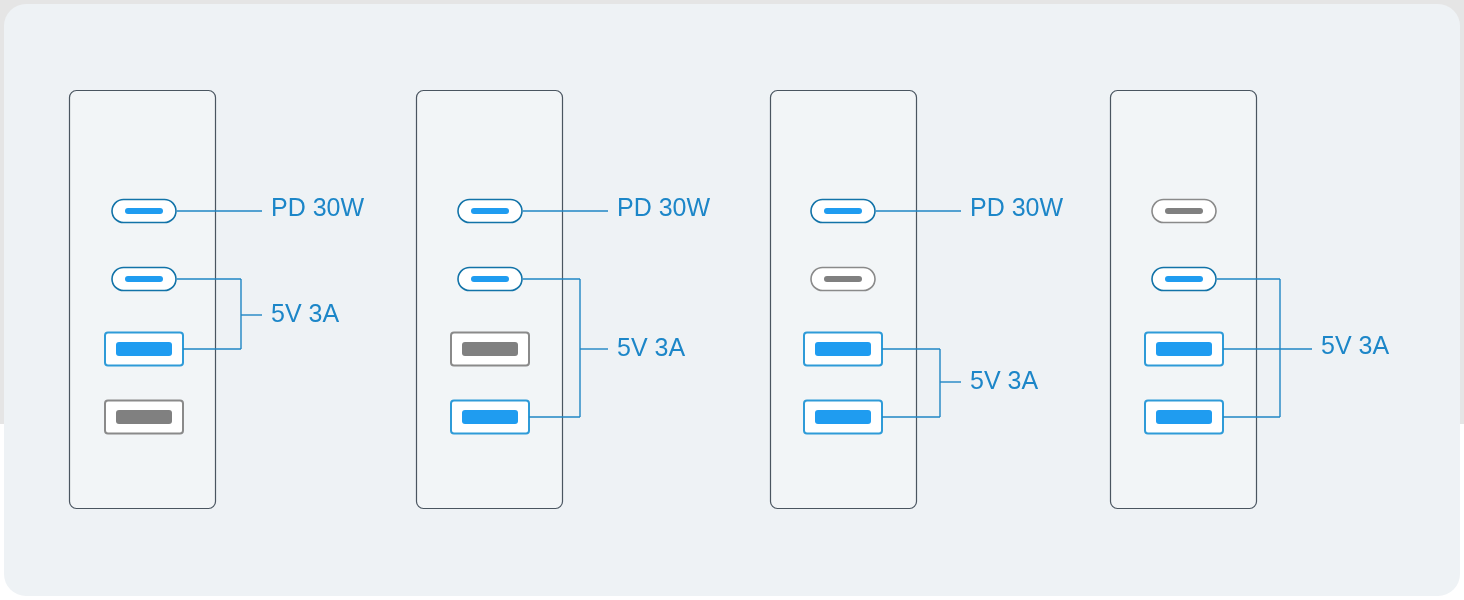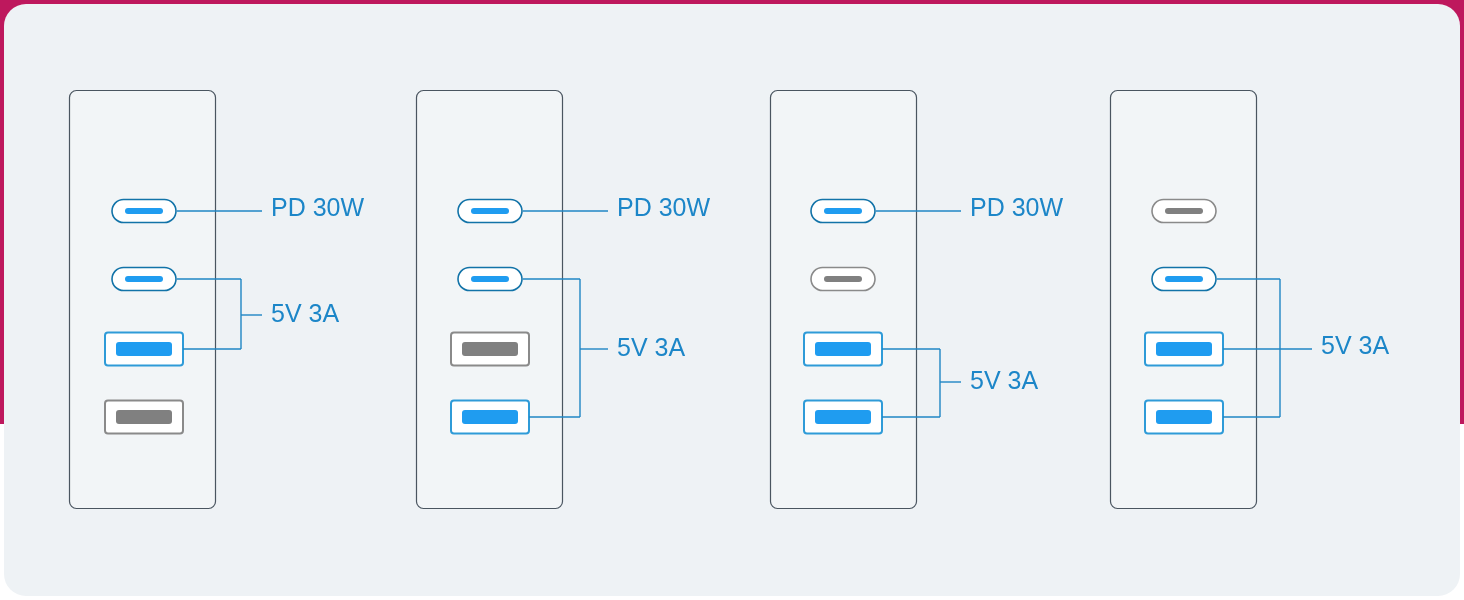--- a/index.html
+++ b/index.html
@@ -15,7 +15,7 @@
     position: relative;
     width: 1464px;
     height: 424px;
-    background: #be185d;
+    background: #e5e5e5;
   }
   #canvas-bg {
     position: absolute;

